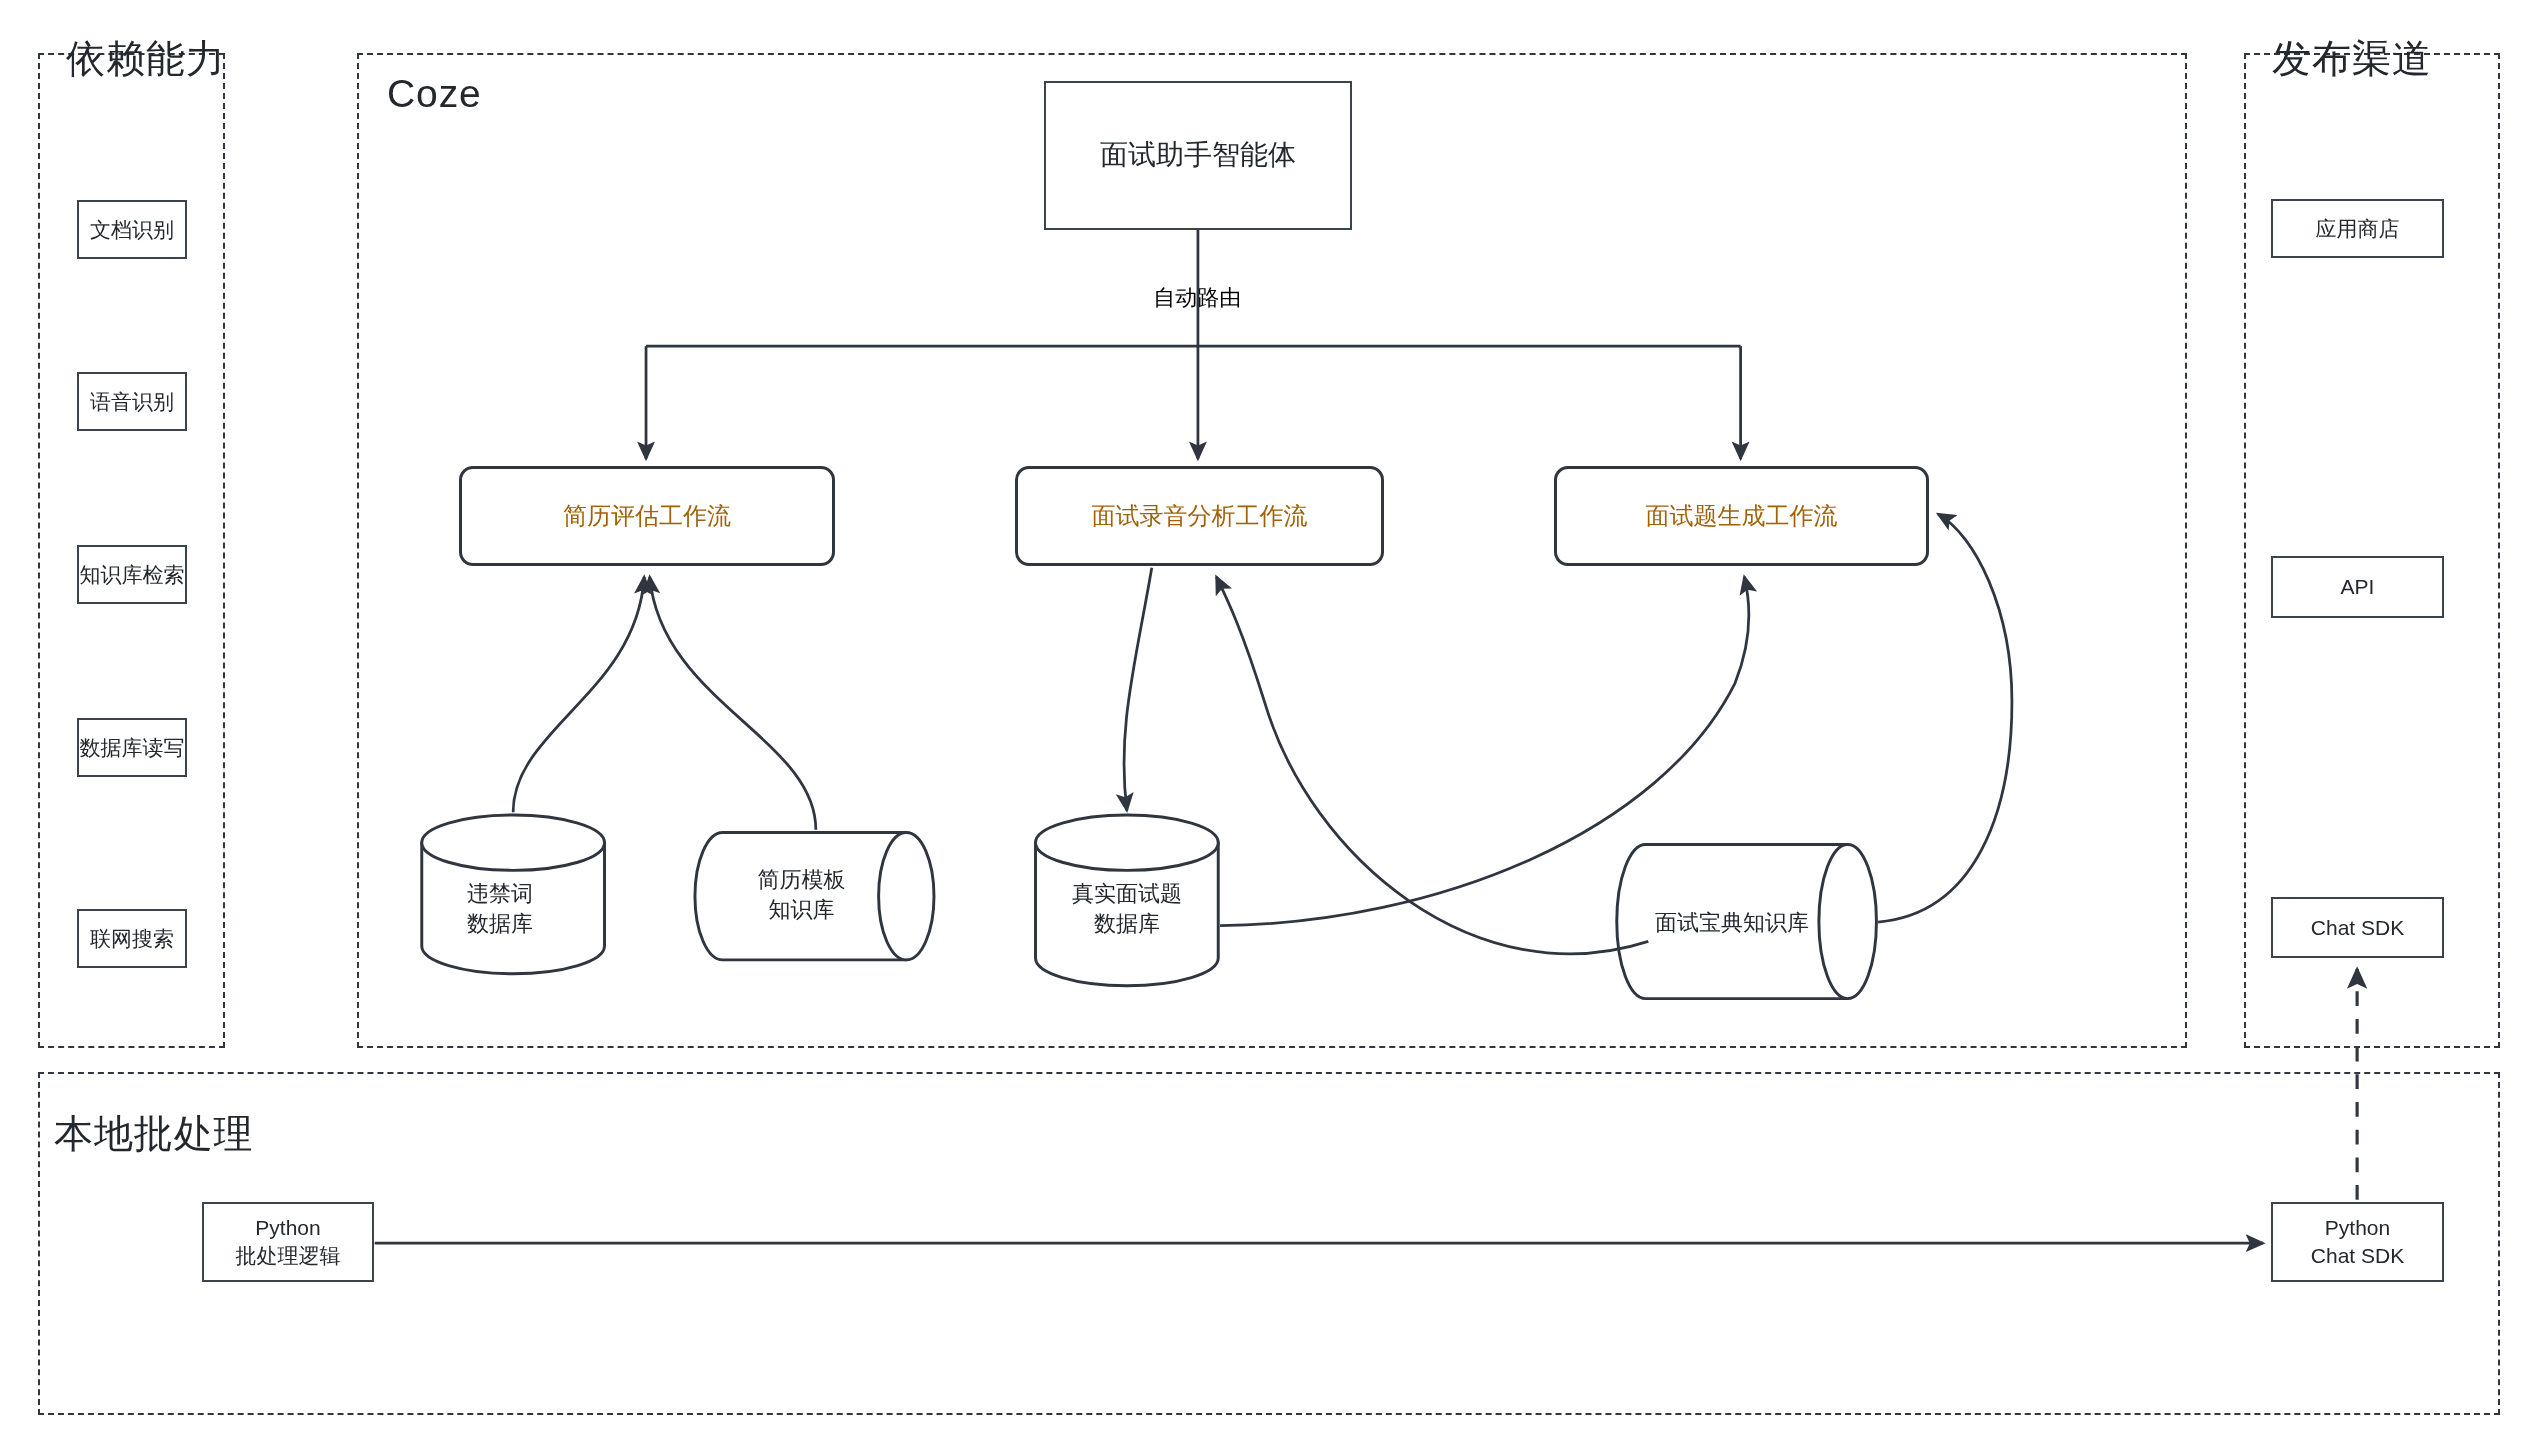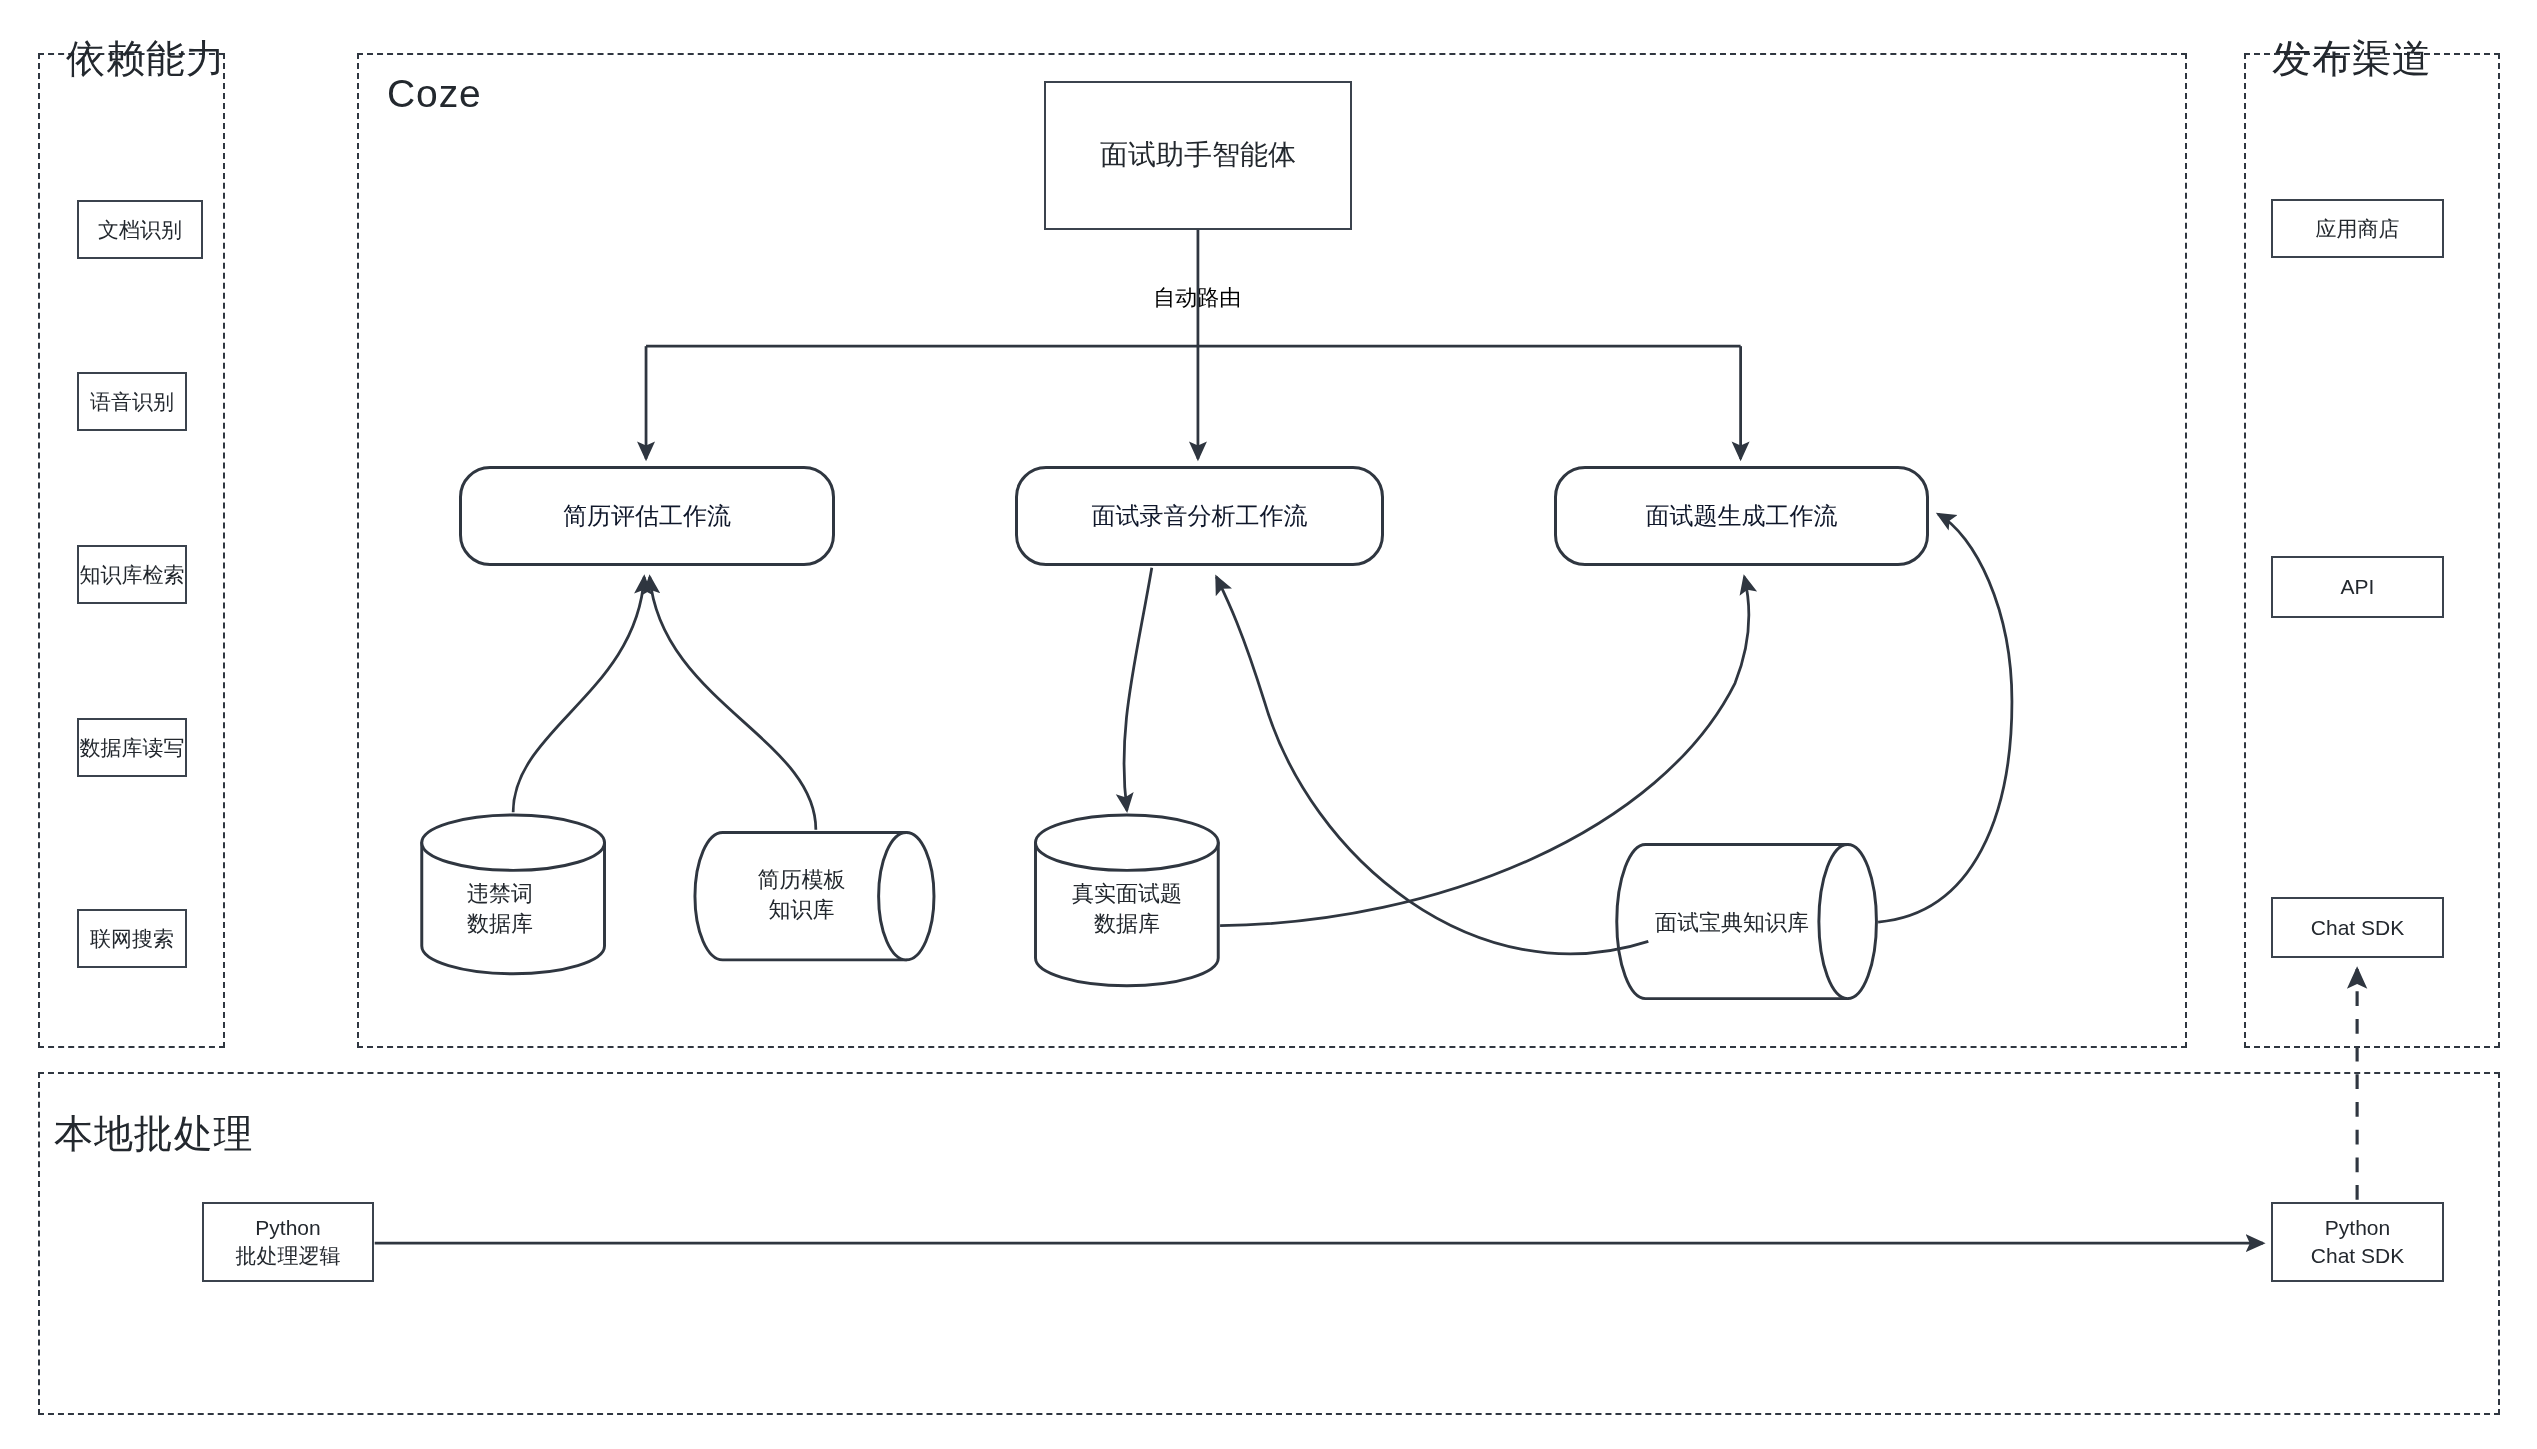--- a/index.html
+++ b/index.html
@@ -106,7 +106,7 @@
   <div class="group" style="left:38px;top:53px;width:187px;height:995px;"></div>
   <div class="group-title" style="left:66px;top:32px;">依赖能力</div>
 
-  <div class="node small" style="left:77px;top:200px;width:126px;height:59px;">文档识别</div>
+  <div class="node small" style="left:77px;top:200px;width:110px;height:59px;">文档识别</div>
   <div class="node small" style="left:77px;top:372px;width:110px;height:59px;">语音识别</div>
   <div class="node small" style="left:77px;top:545px;width:110px;height:59px;">知识库检索</div>
   <div class="node small" style="left:77px;top:718px;width:110px;height:59px;">数据库读写</div>

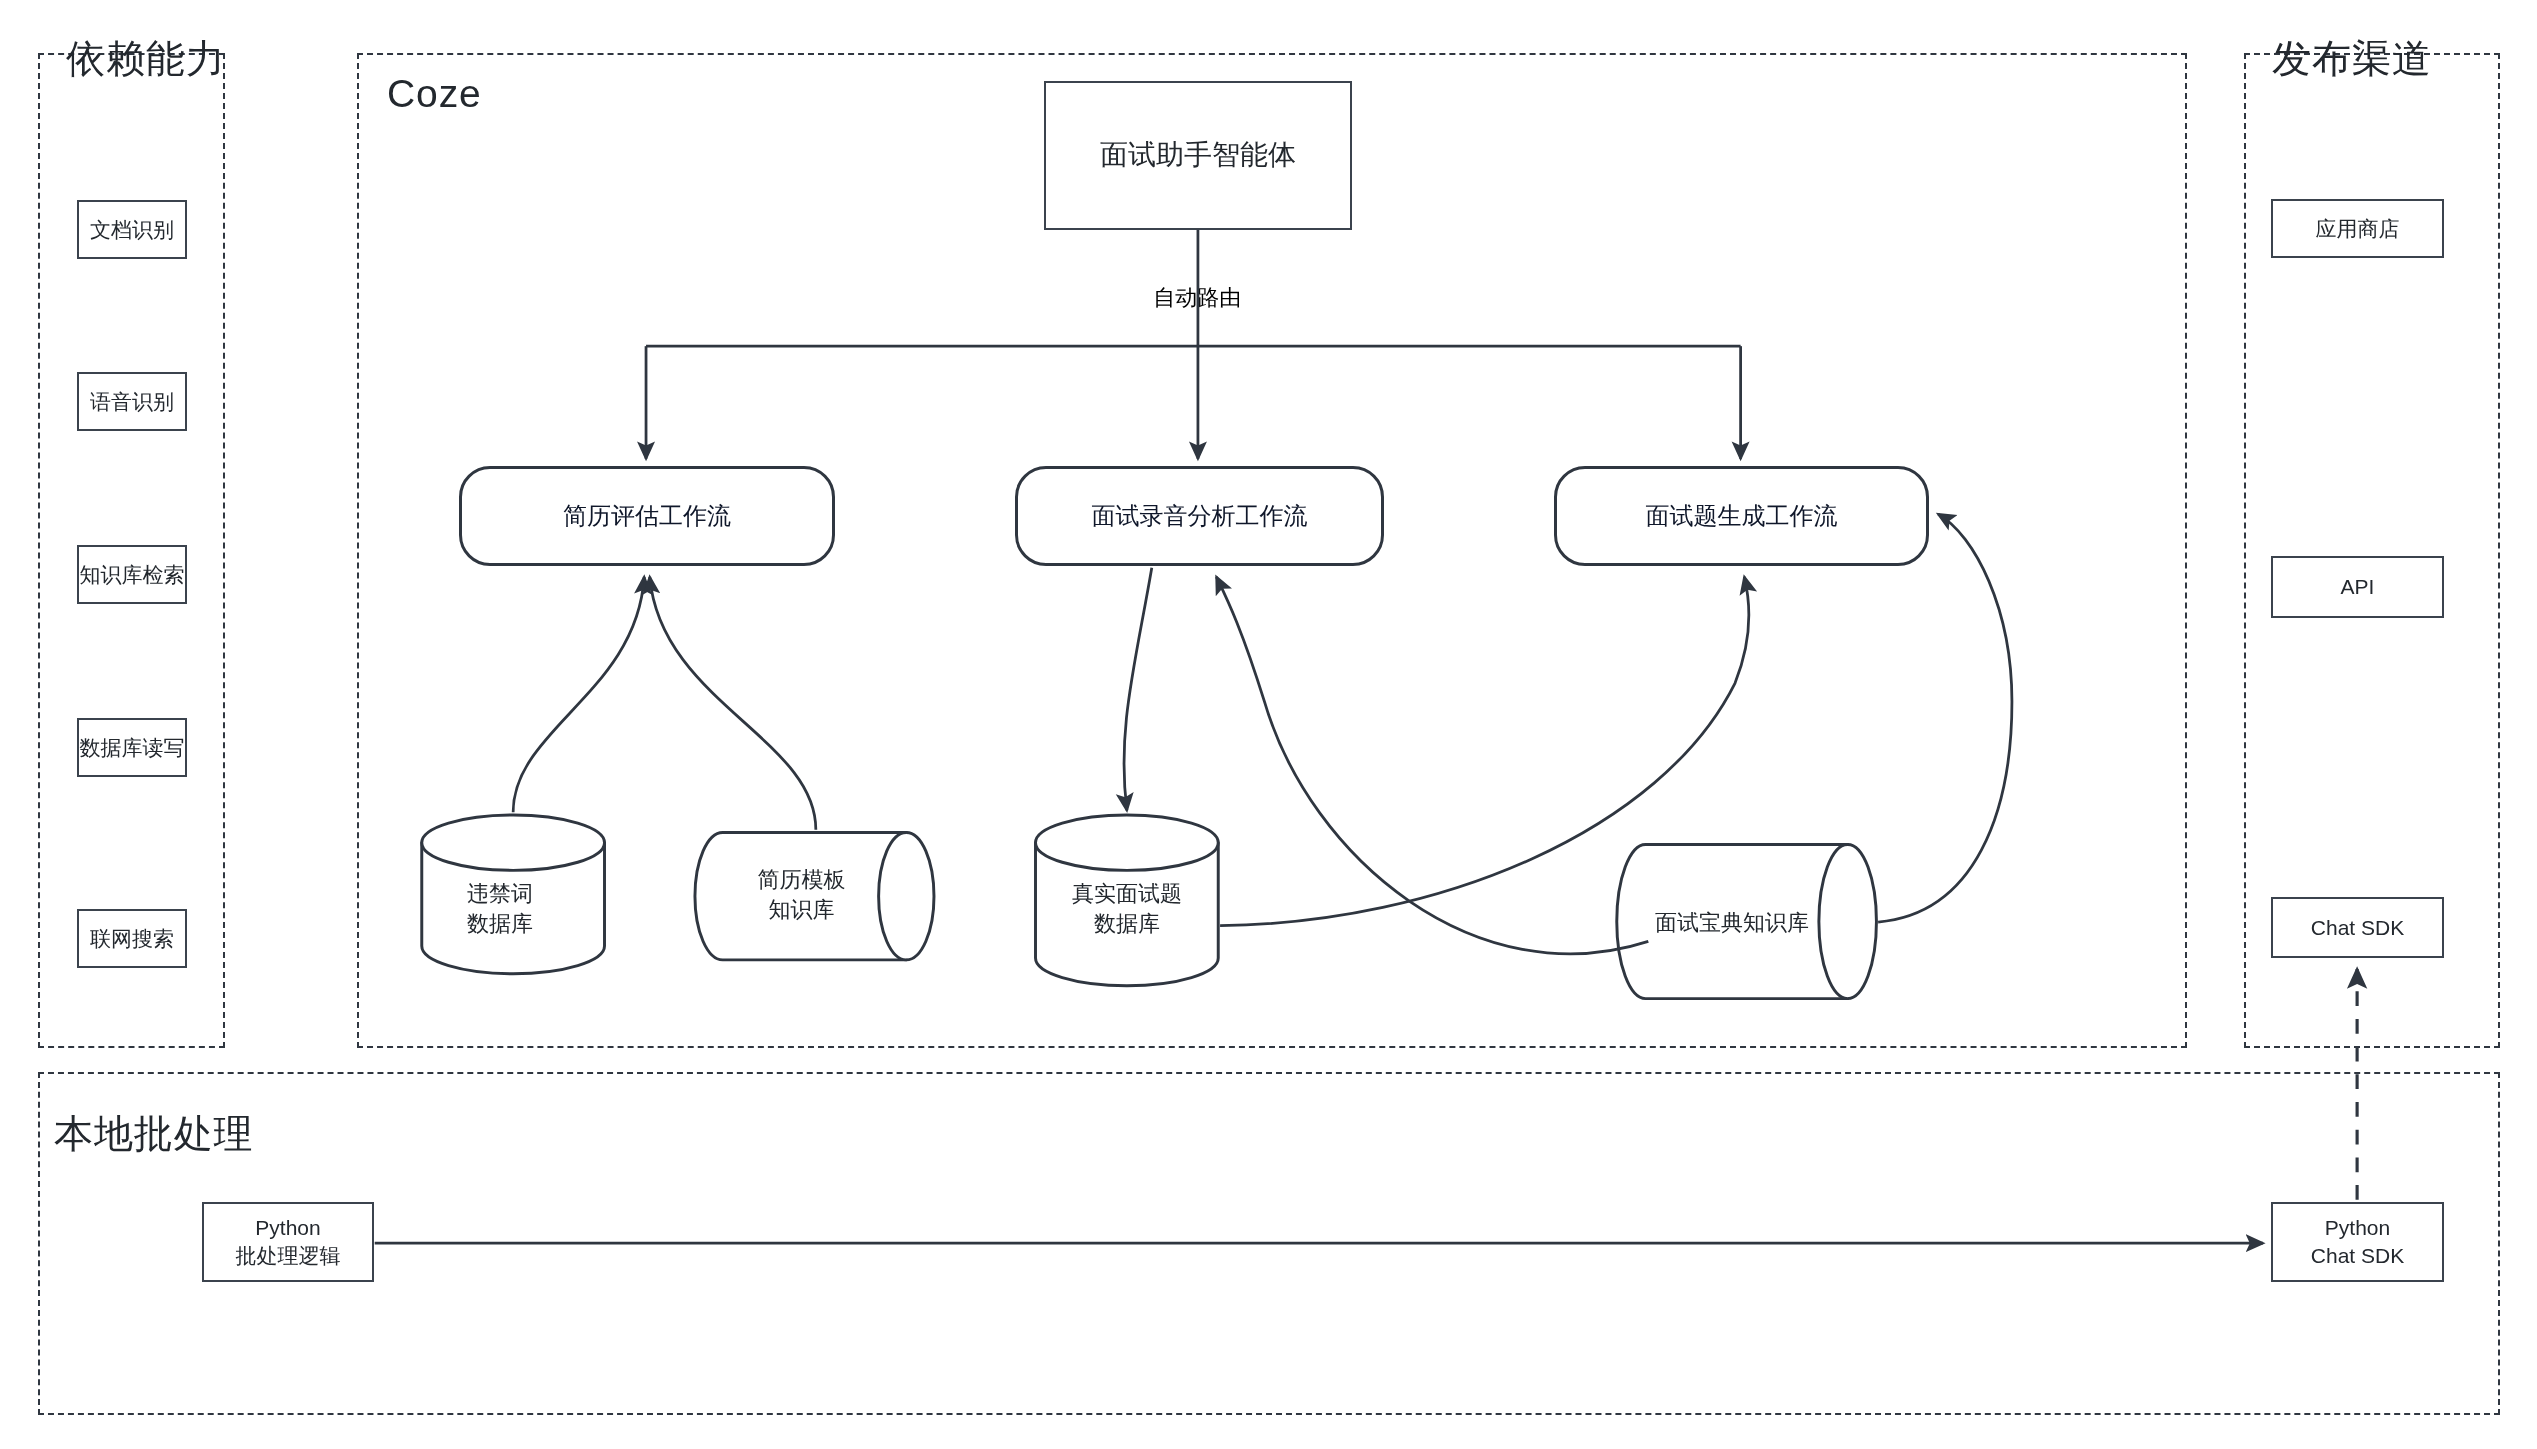--- a/index.html
+++ b/index.html
@@ -50,14 +50,14 @@
     position:absolute;
     box-sizing:border-box;
     border:3.2px solid #2f3640;
-    border-radius:31px;
+    border-radius:14px;
     background:#ffffff;
     display:flex;
     align-items:center;
     justify-content:center;
     text-align:center;
     font-size:24px;
-    color:#0f172a;
+    color:#a16207;
     white-space:nowrap;
   }
   

